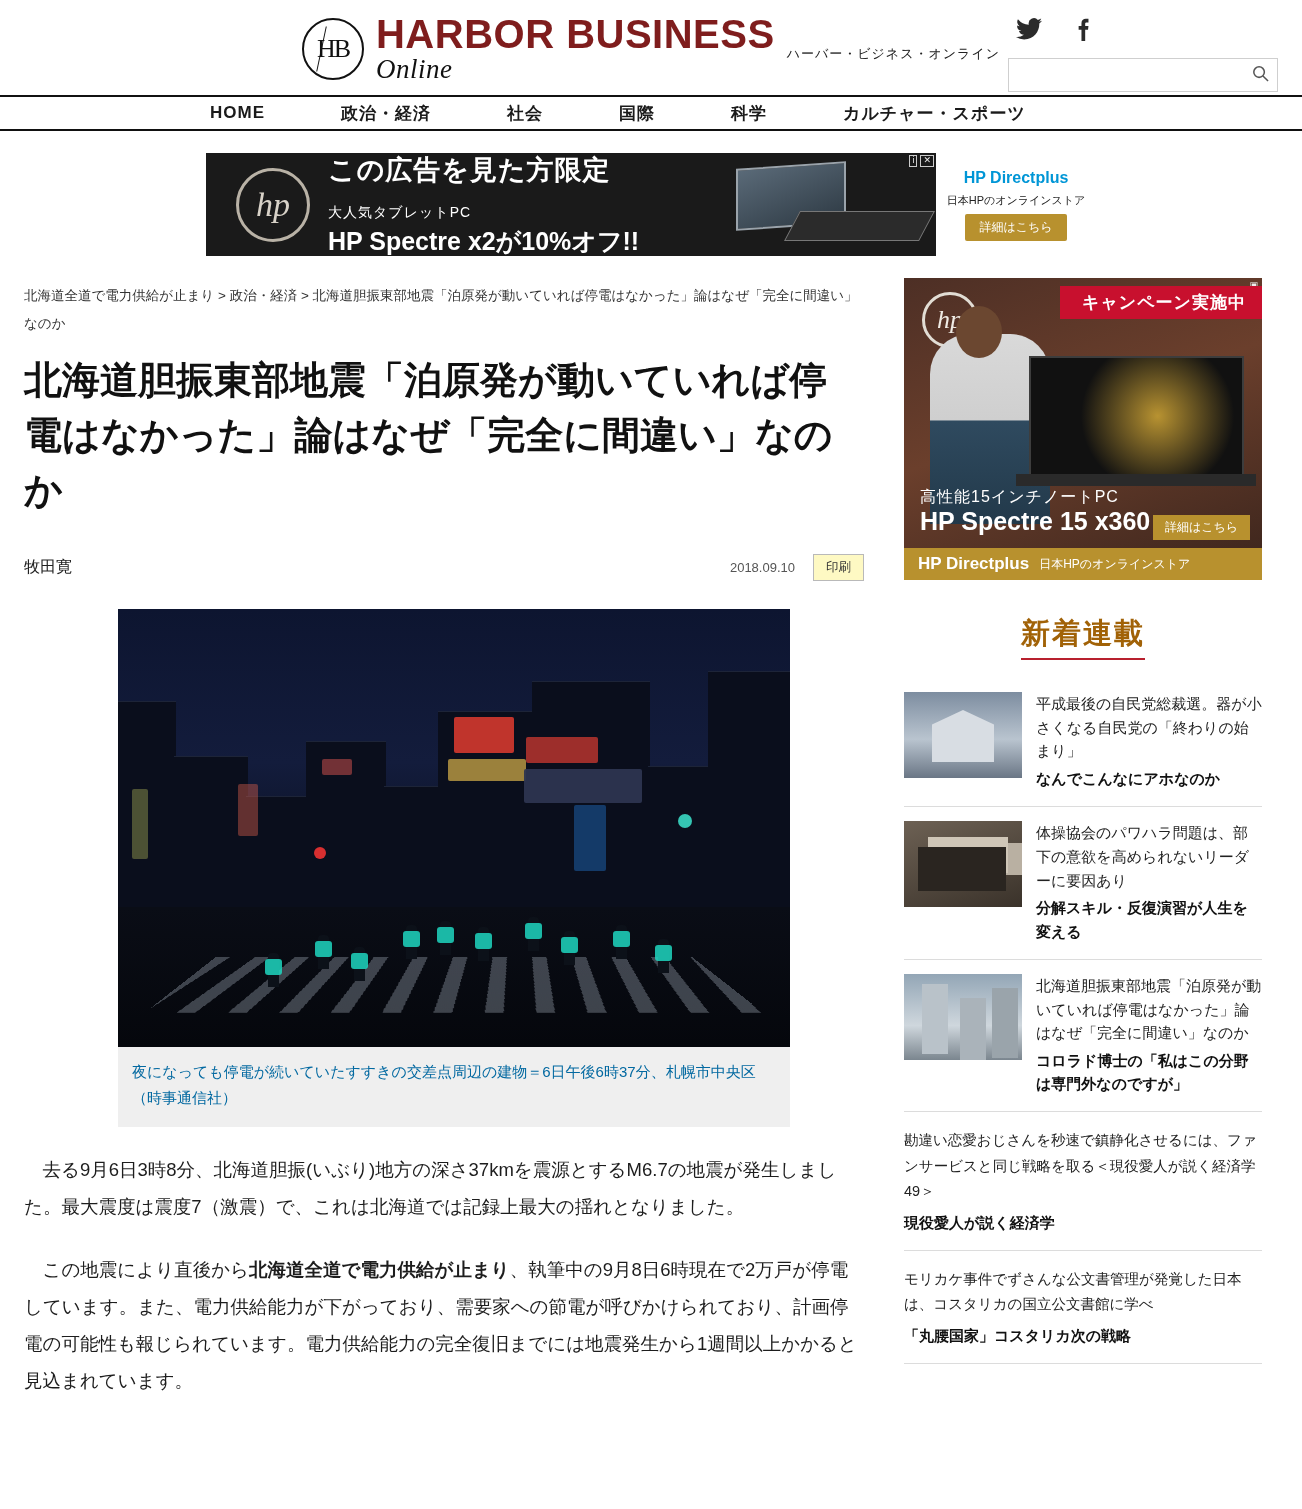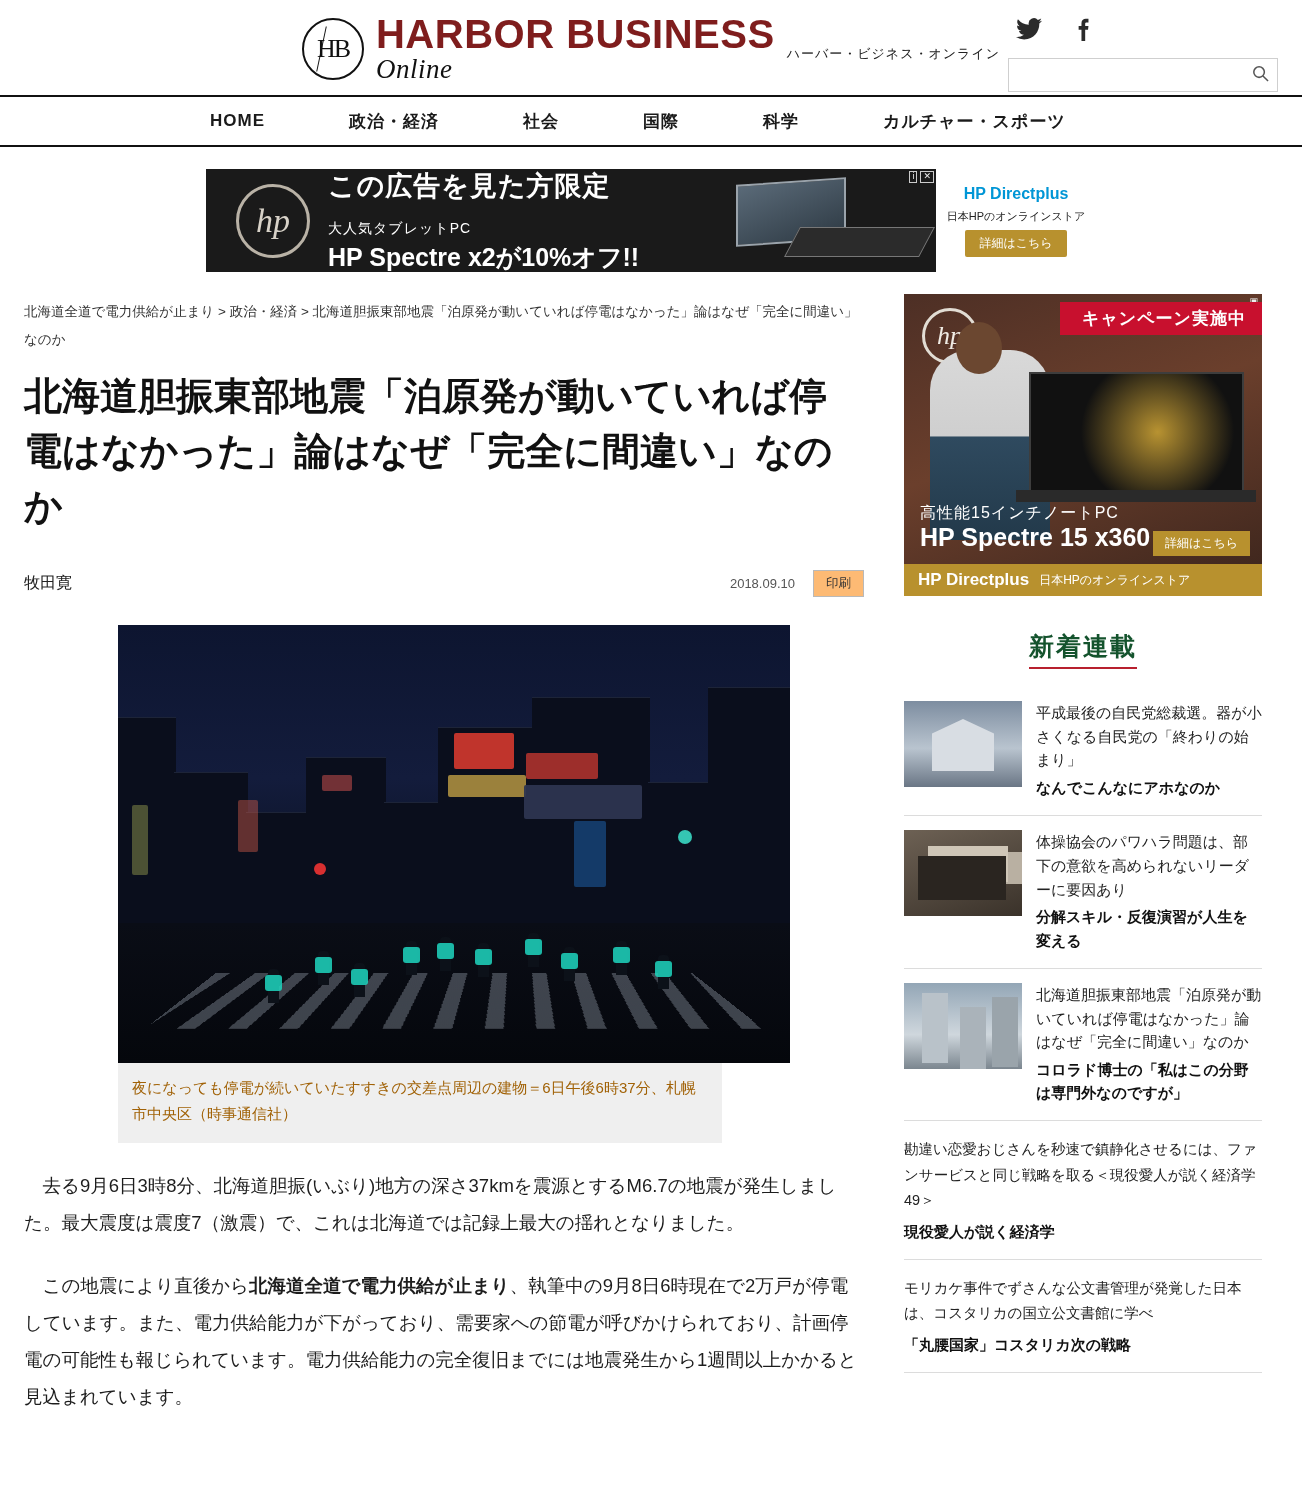--- a/index.html
+++ b/index.html
@@ -105,9 +105,9 @@
     display: flex;
     align-items: center;
     justify-content: flex-start;
-    gap: 16px;
+    gap: 8px;
     padding-left: 200px;
-    height: 48px;
+    height: 32px;
   }
   .nav-item {
     font-size: 17px;

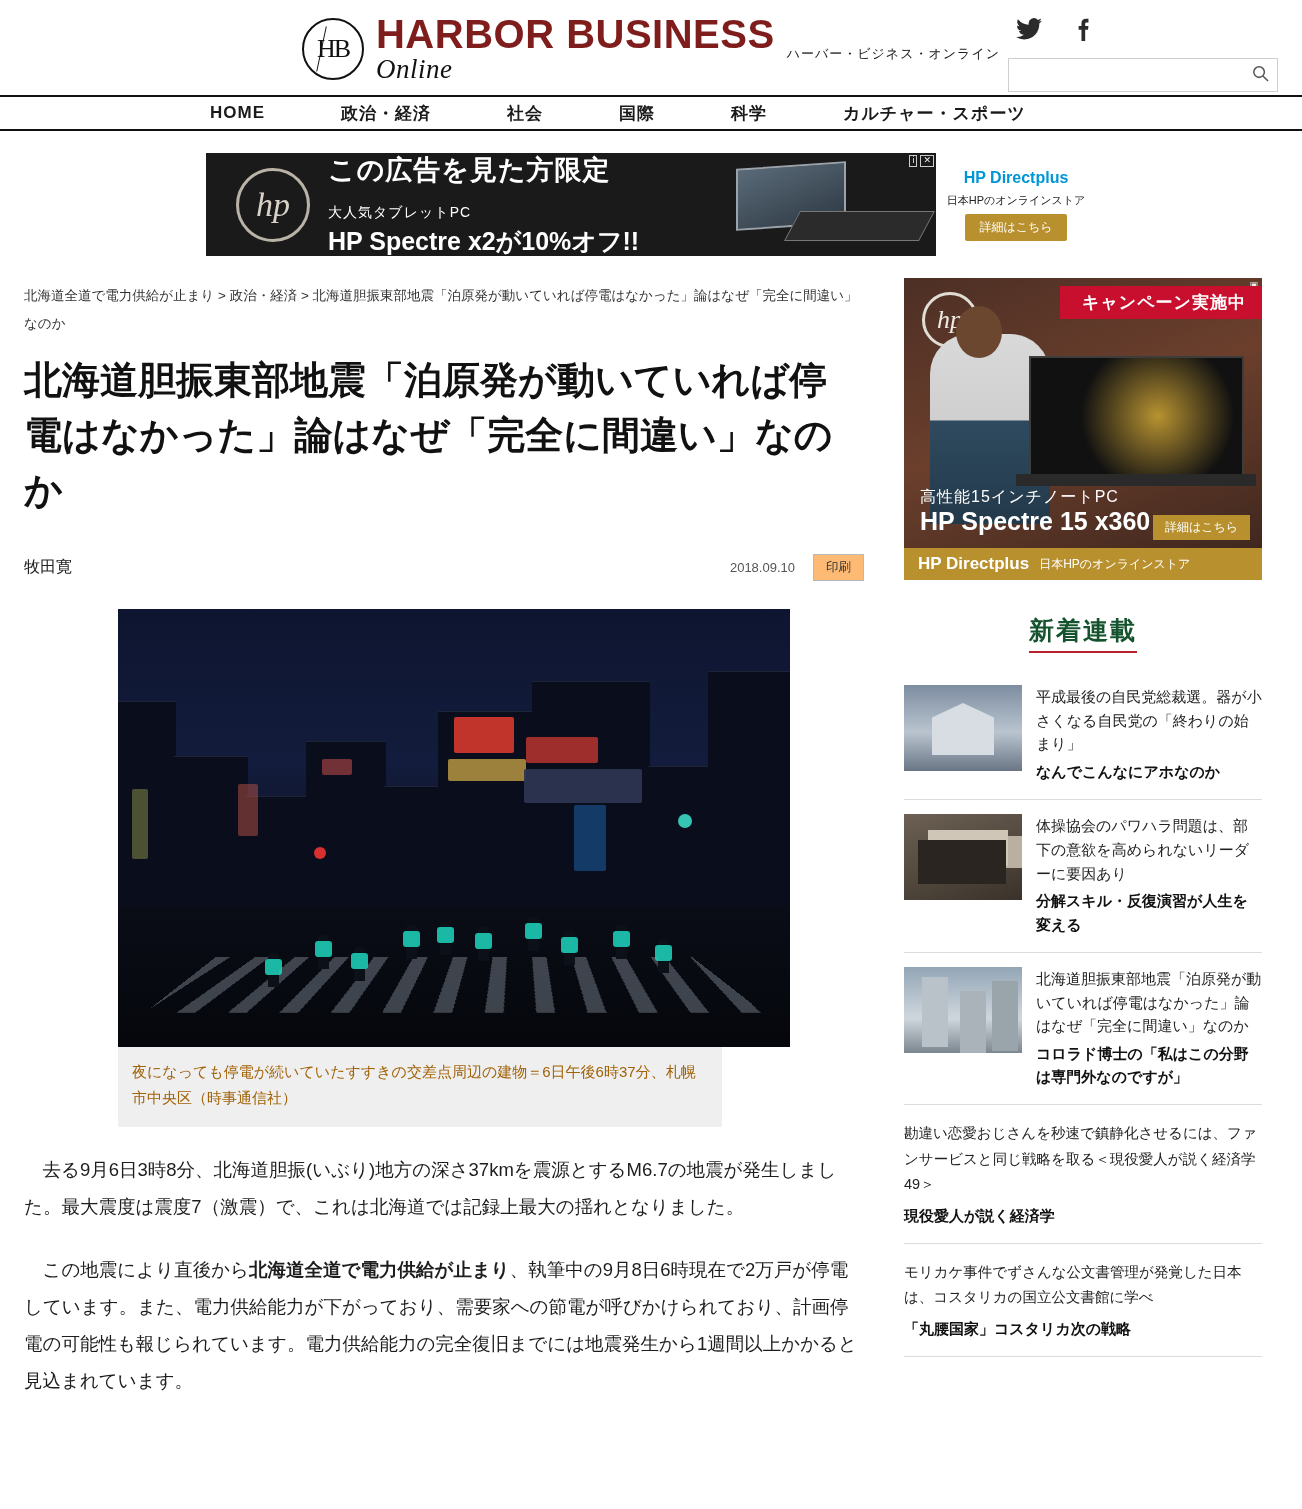--- a/index.html
+++ b/index.html
@@ -232,7 +232,7 @@
   .pub-date { font-size: 13px; color: #555; }
   .print-btn {
     border: 1px solid #b9b9b9;
-    background: #fdba74;
+    background: #fef9c3;
     font-size: 12.5px;
     color: #333;
     padding: 4px 12px;

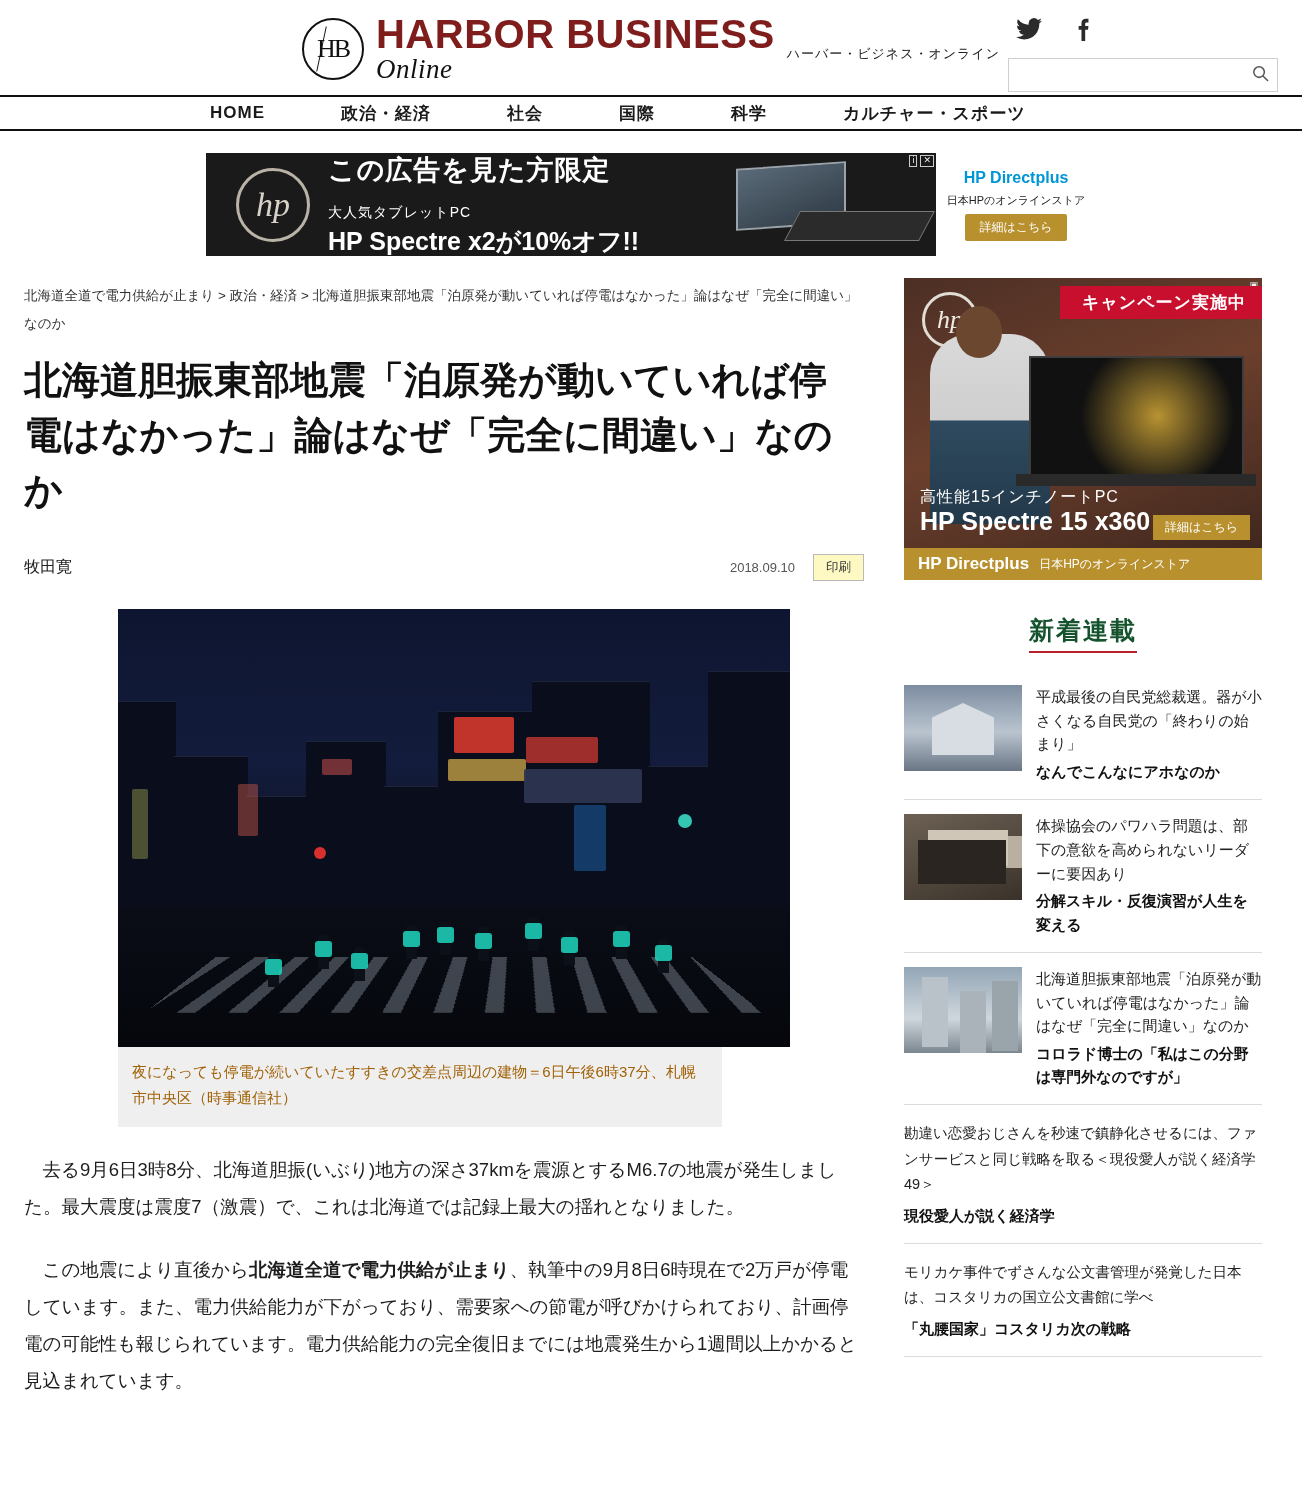--- a/index.html
+++ b/index.html
@@ -385,9 +385,9 @@
     position: relative;
   }
   .side-heading .txt {
-    font-size: 25px;
+    font-size: 29px;
     font-weight: bold;
-    color: #14532d;
+    color: #a16207;
     letter-spacing: 2px;
     display: inline-block;
     border-bottom: 2px solid #b8202e;

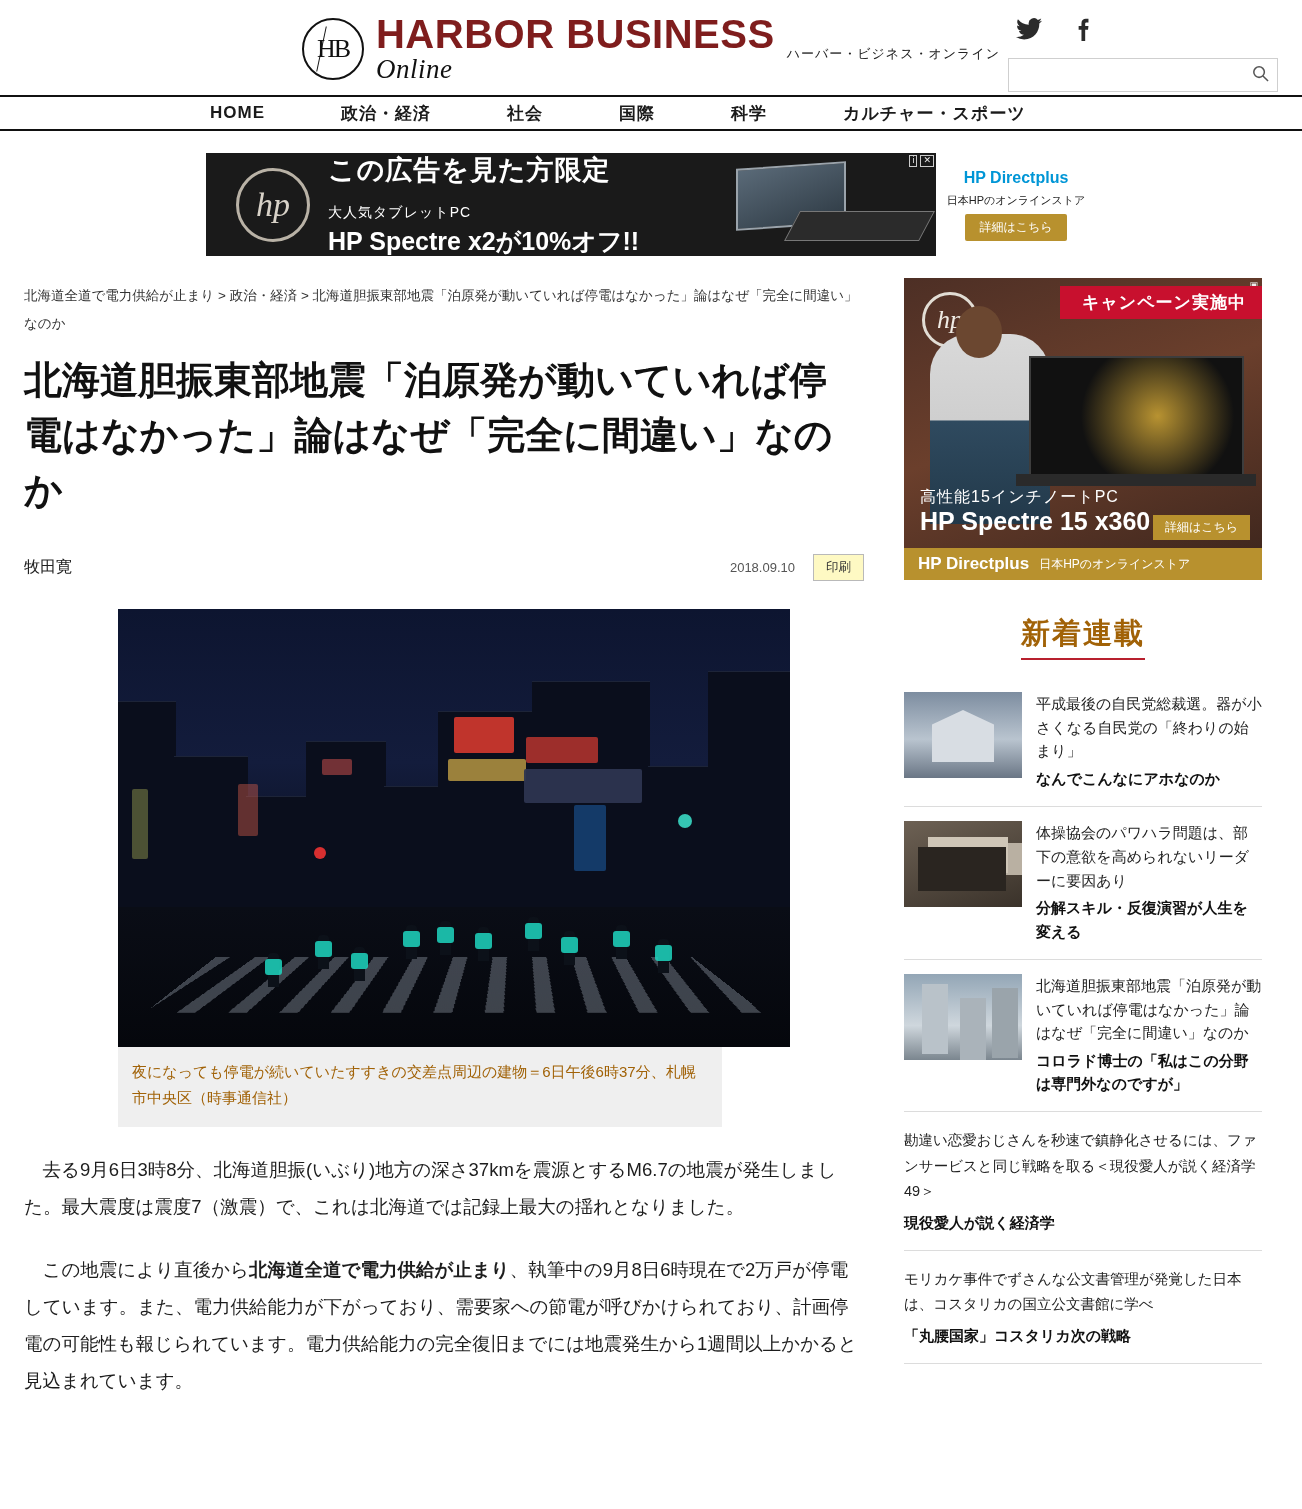--- a/index.html
+++ b/index.html
@@ -288,10 +288,10 @@
   .caption {
     background: #efefef;
     font-size: 15px;
-    color: #a16207;
+    color: #0369a1;
     line-height: 1.75;
     padding: 12px 14px 16px 14px;
-    width: 604px;
+    width: 672px;
   }
 
   .body-text p {

